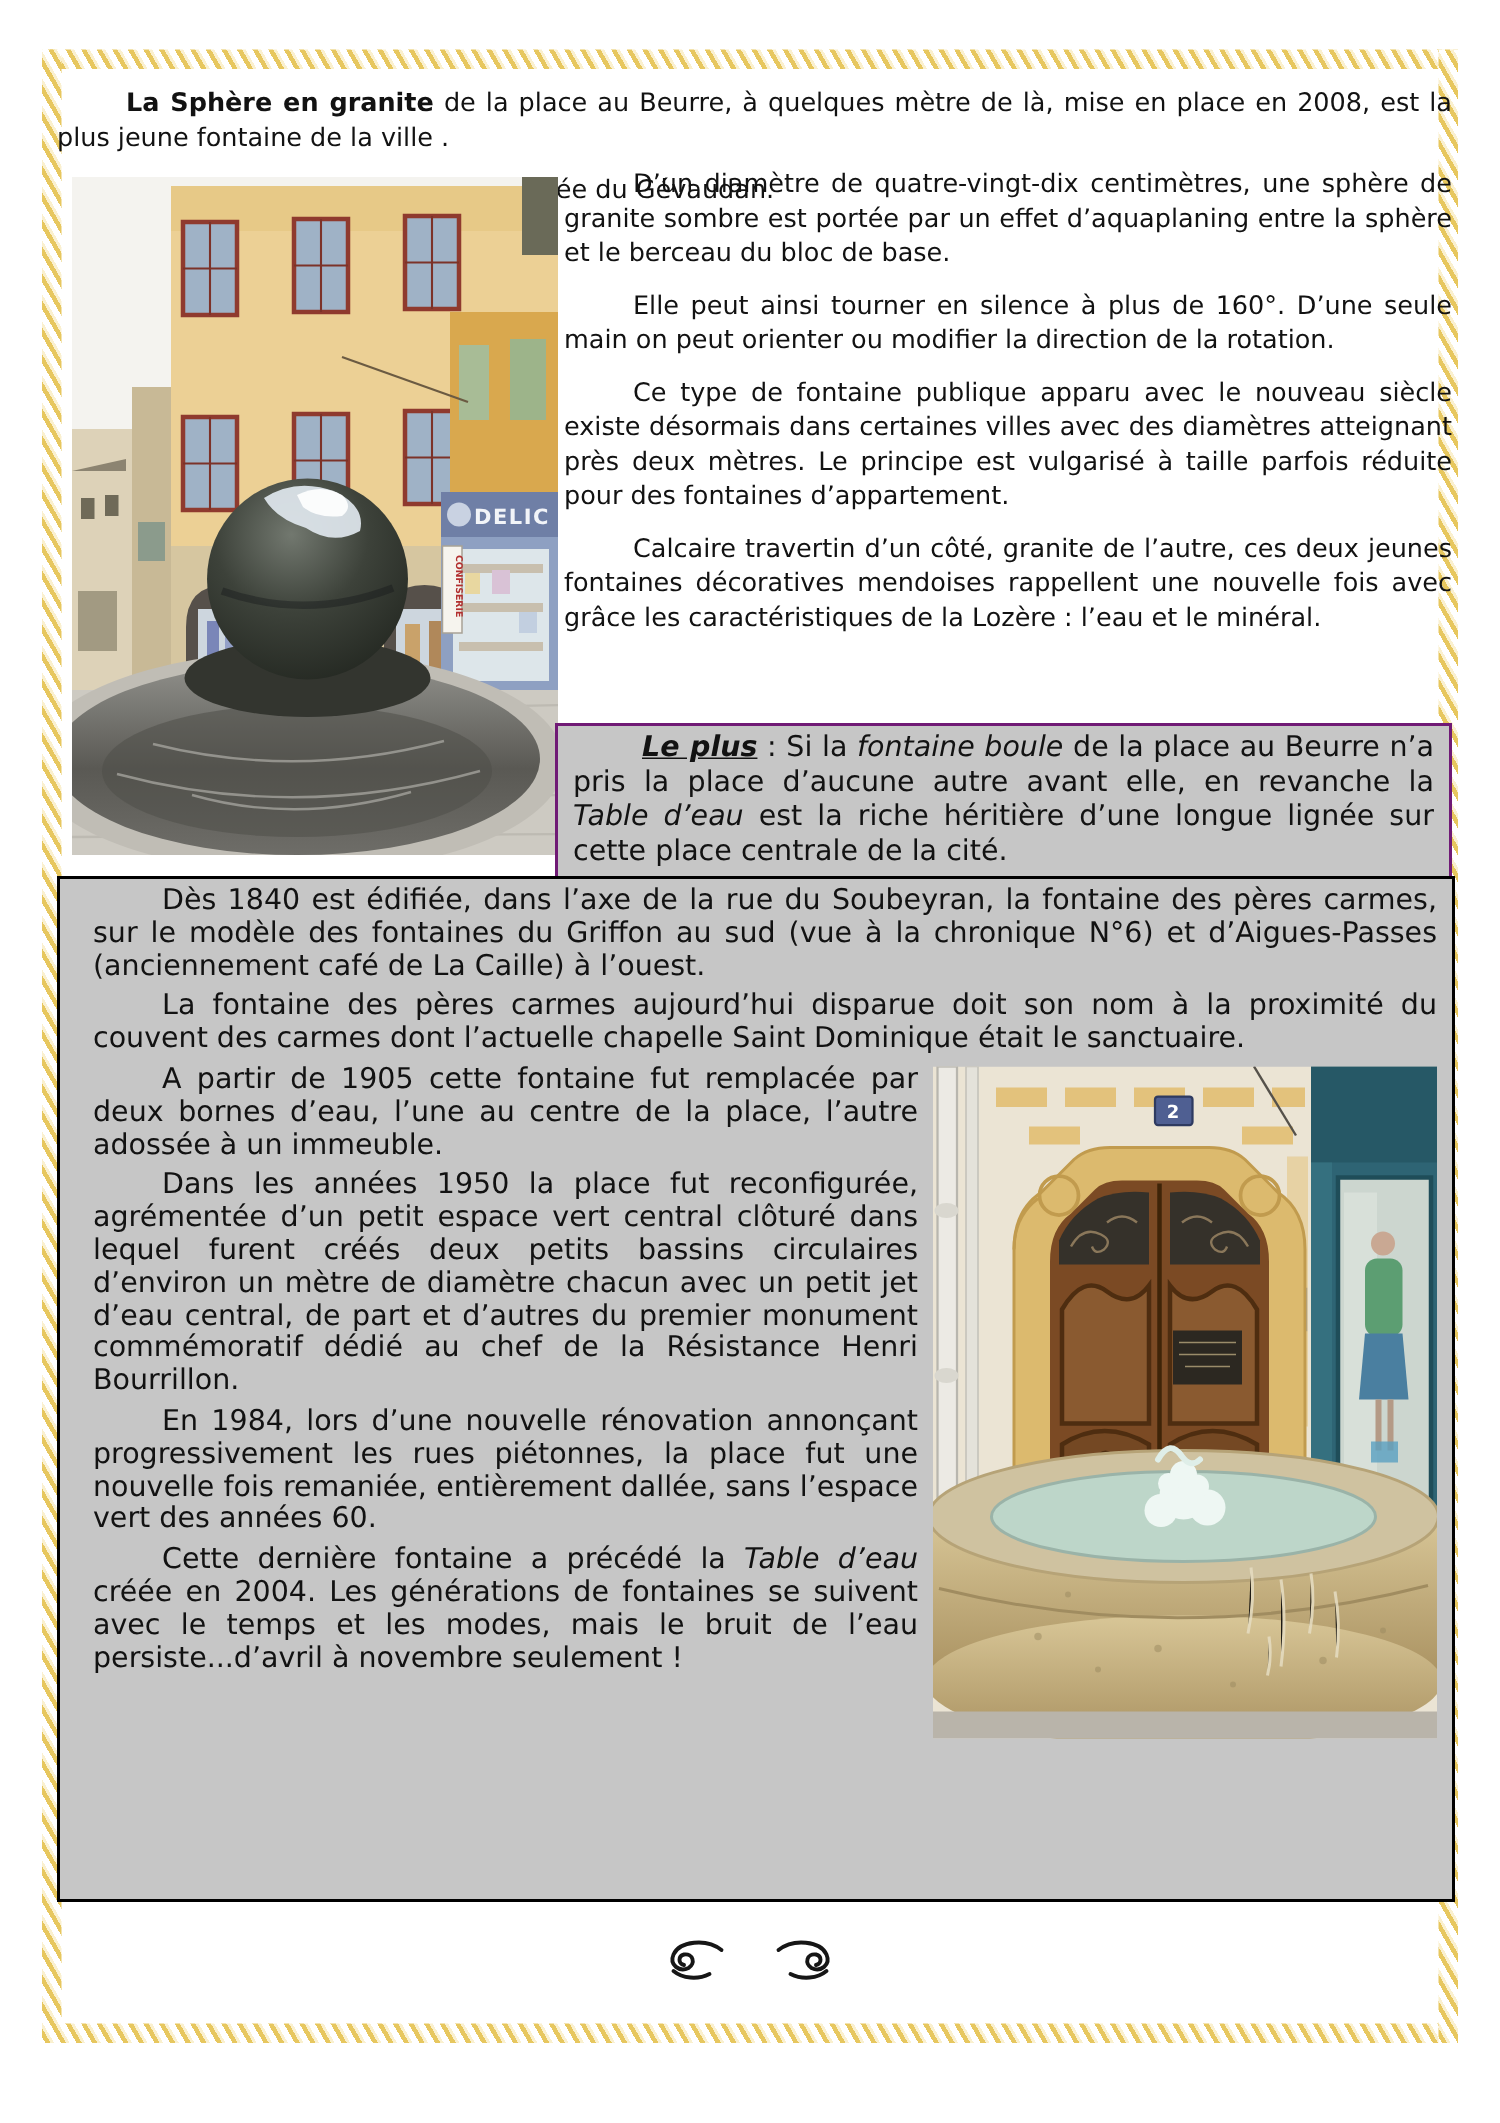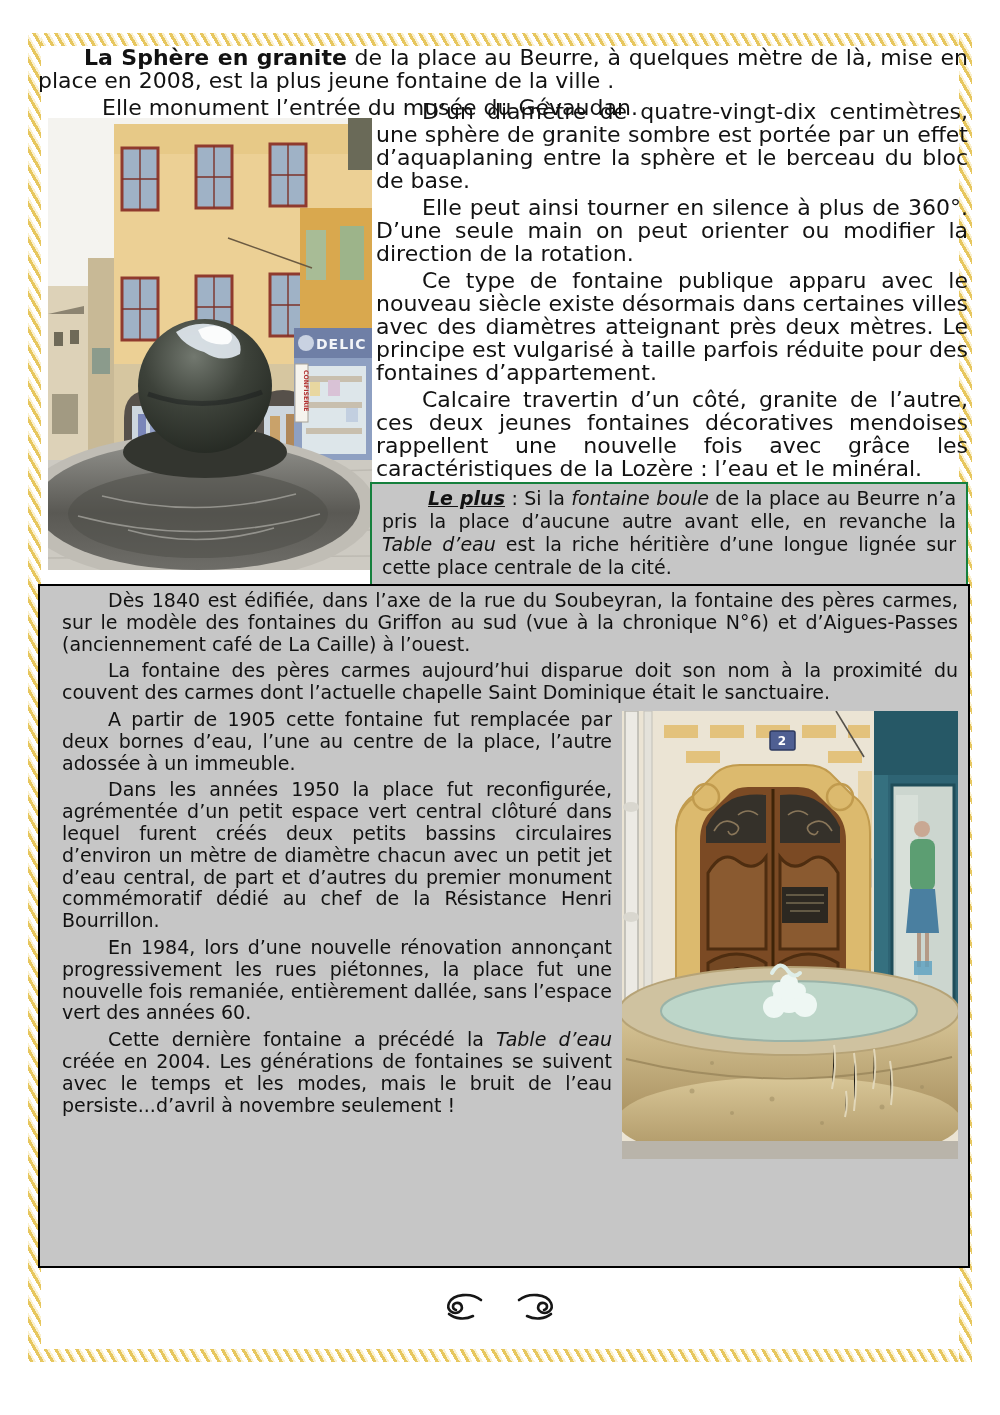--- a/index.html
+++ b/index.html
@@ -14,7 +14,7 @@
   #rope-left{left:28px;top:33px;width:13px;height:1329px;}
   #rope-right{left:959px;top:33px;width:13px;height:1329px;}
 
-  .para{margin:0 0 4px 0;text-align:justify;text-indent:46px;font-size:22px;line-height:23px;}
+  .para{margin:12px 0 4px 0;text-align:justify;text-indent:46px;font-size:17px;line-height:23px;}
   .para:last-child{margin-bottom:0;}
   b{font-weight:bold;}
   .it{font-style:italic;}

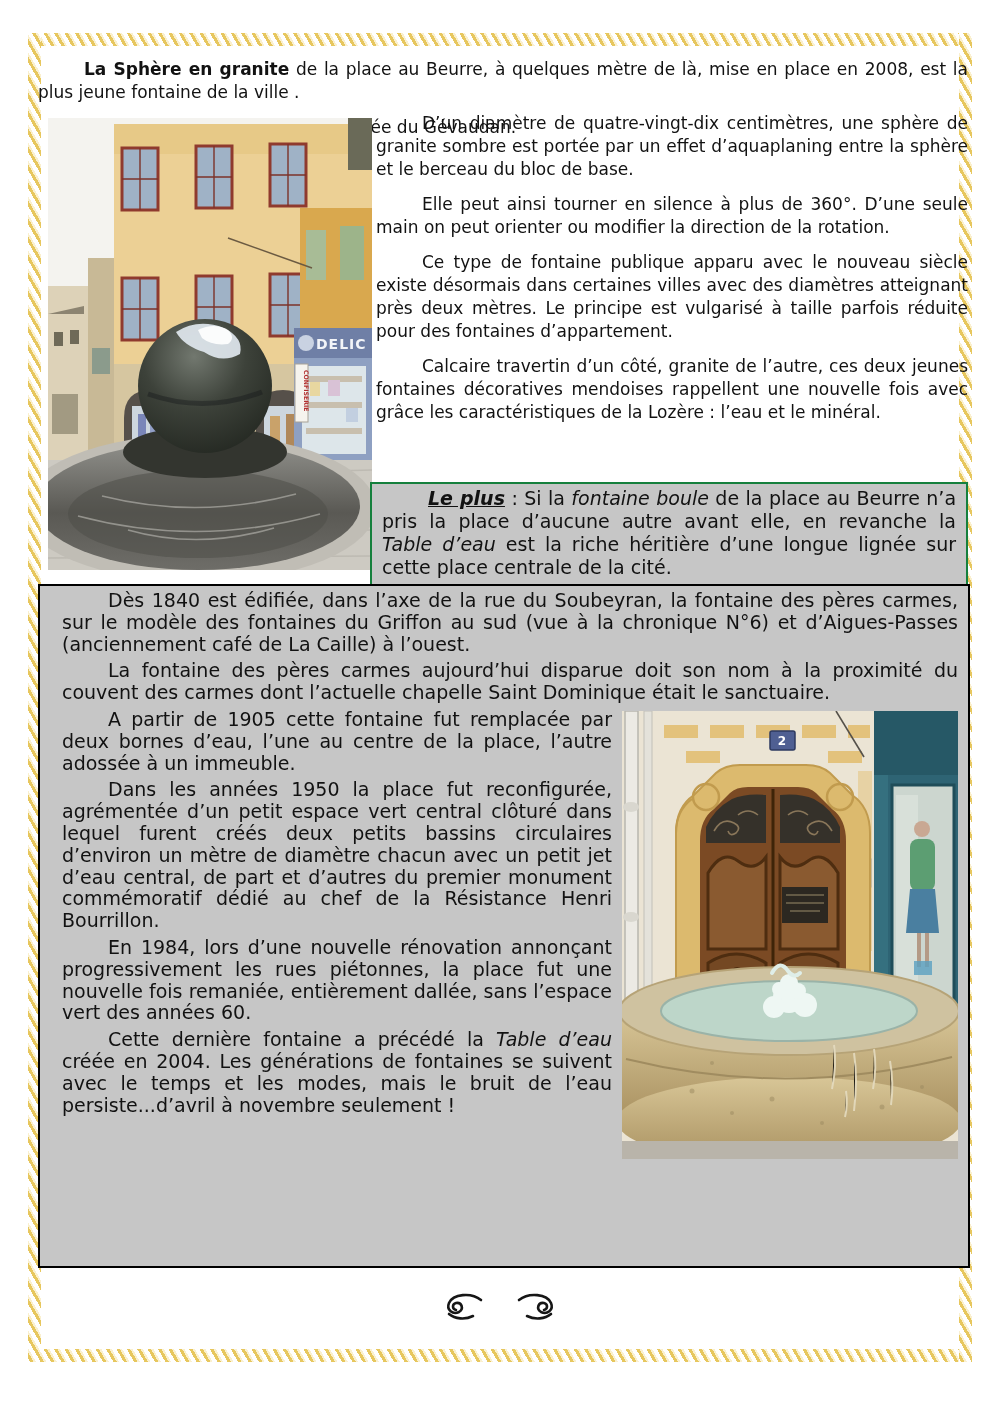--- a/index.html
+++ b/index.html
@@ -178,7 +178,7 @@
 
 <div id="right-col">
   <p class="para">D’un diamètre de quatre-vingt-dix centimètres, une sphère de granite sombre est portée par un effet d’aquaplaning entre la sphère et le berceau du bloc de base.</p>
-  <p class="para">Elle peut ainsi tourner en silence à plus de 360°. D’une seule main on peut orienter ou modifier la direction de la rotation.</p>
+  <p class="para">Elle peut ainsi tourner en silence à plus de 160°. D’une seule main on peut orienter ou modifier la direction de la rotation.</p>
   <p class="para">Ce type de fontaine publique apparu avec le nouveau siècle existe désormais dans certaines villes avec des diamètres atteignant près deux mètres. Le principe est vulgarisé à  taille parfois réduite pour des fontaines d’appartement.</p>
   <p class="para">Calcaire travertin d’un côté, granite de l’autre, ces deux jeunes fontaines décoratives mendoises rappellent une nouvelle fois avec grâce les caractéristiques de la Lozère : l’eau et le minéral.</p>
 </div>

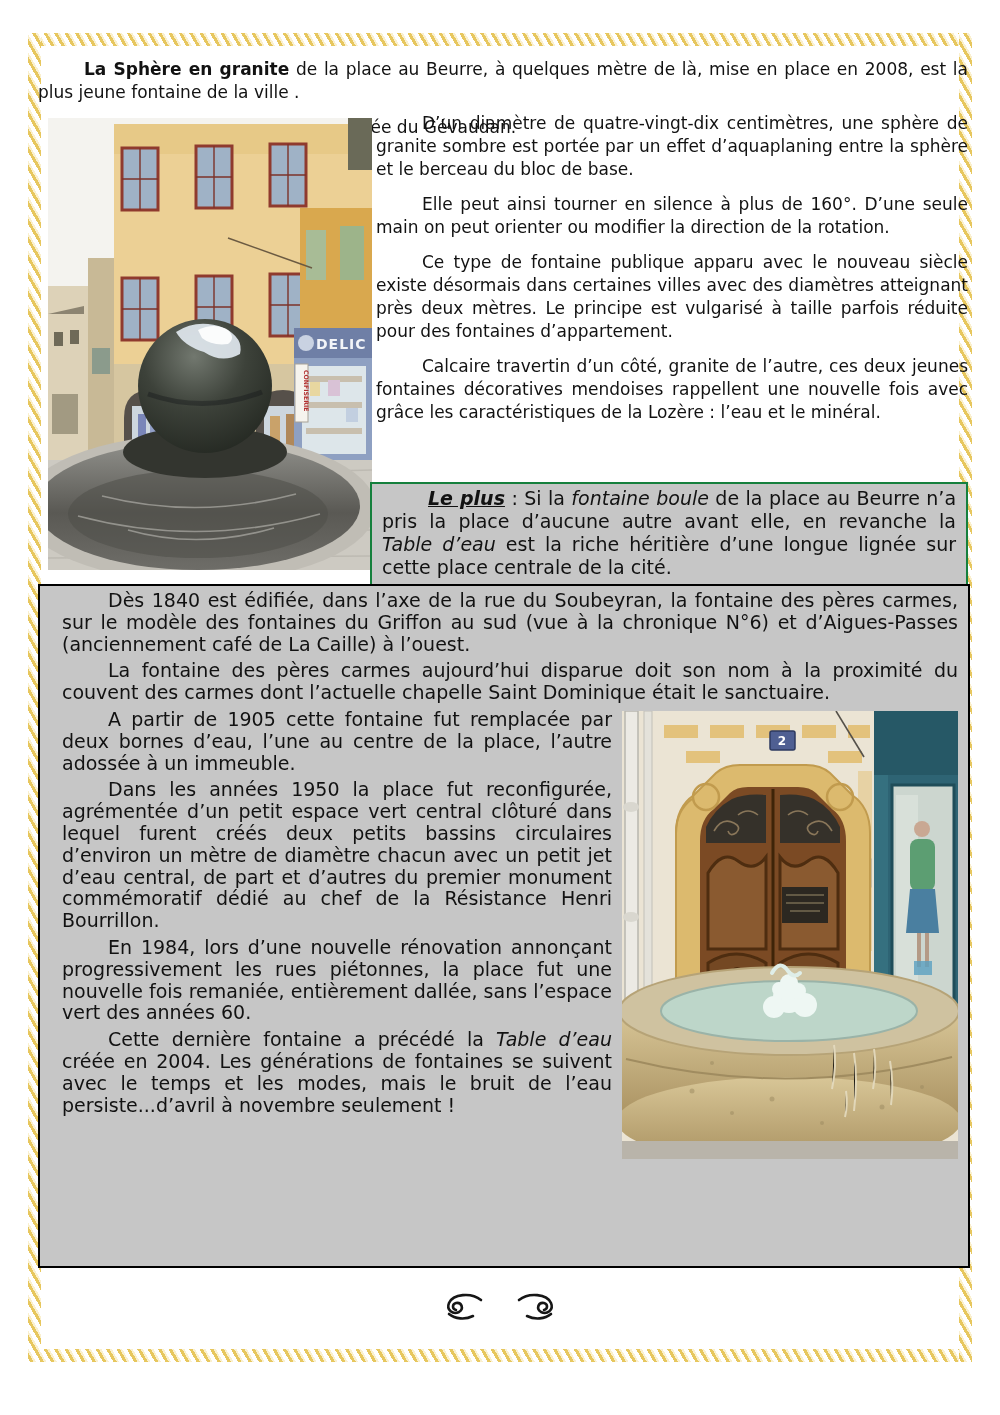--- a/index.html
+++ b/index.html
@@ -27,7 +27,7 @@
 
   #leplus{
     position:absolute;left:370px;top:482px;width:598px;box-sizing:border-box;
-    background:#c6c6c6;border:2px solid #15803d;padding:3px 10px 5px 10px;
+    background:#c6c6c6;border:2px solid #701a75;padding:3px 10px 5px 10px;
   }
   #leplus .para{font-size:19px;line-height:23px;margin:0;}
   .lp-title{font-weight:bold;font-style:italic;text-decoration:underline;}

